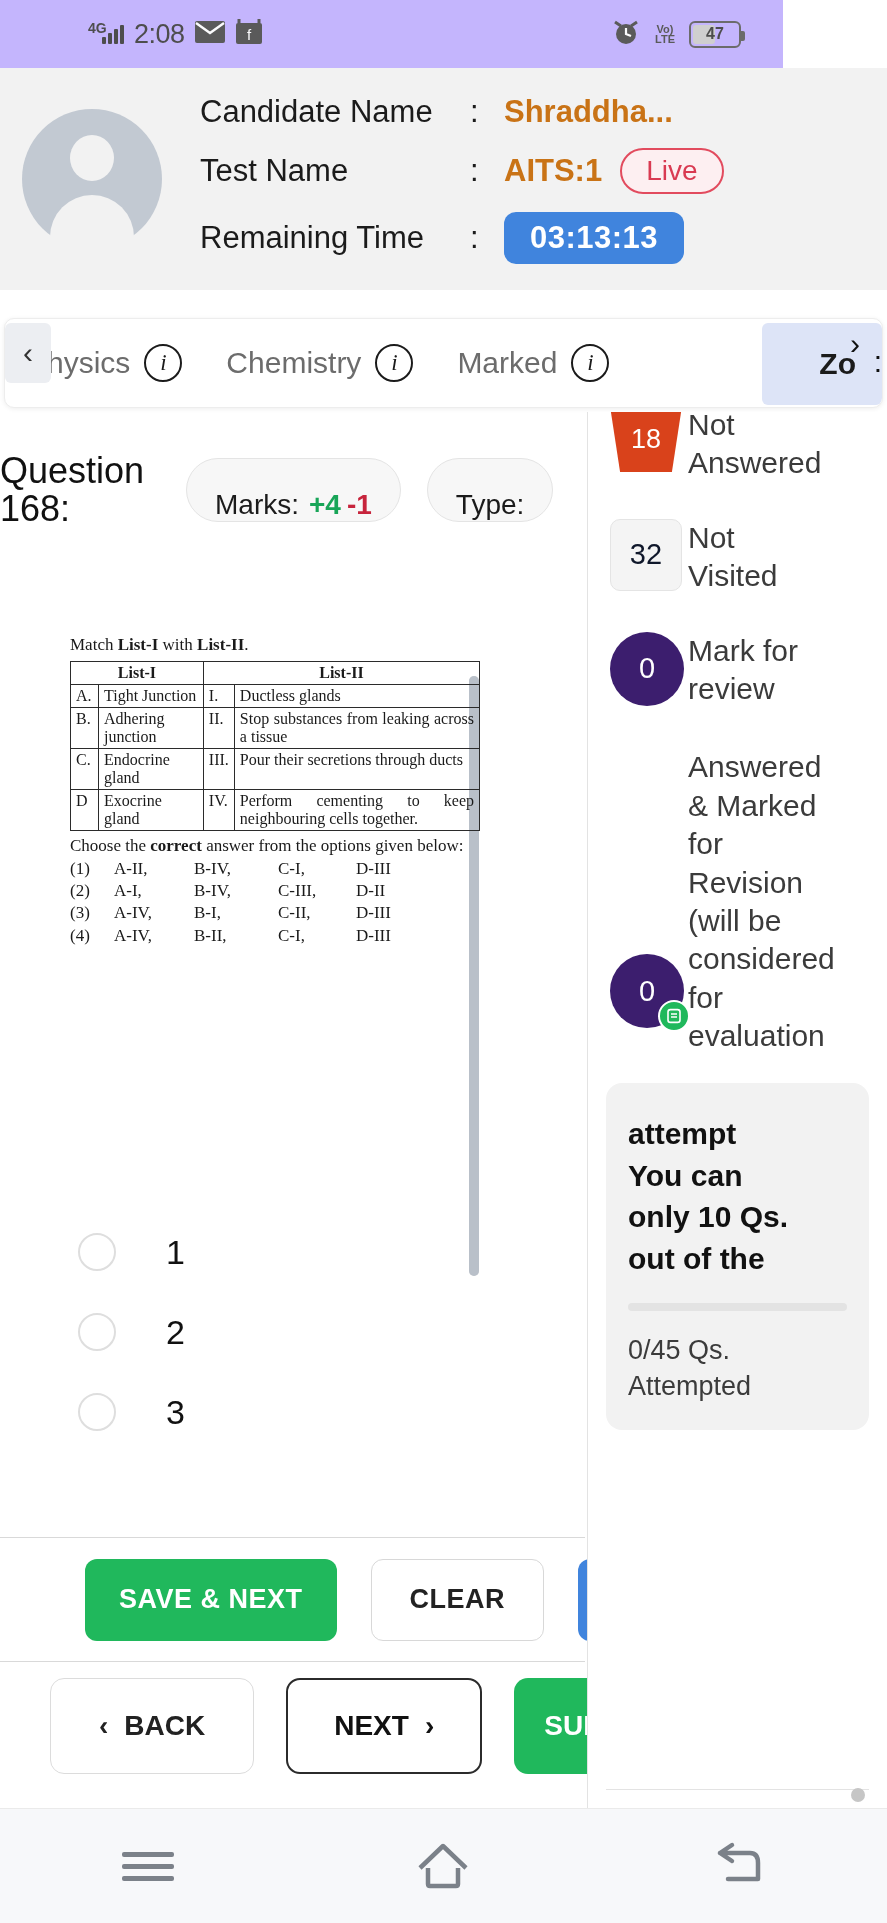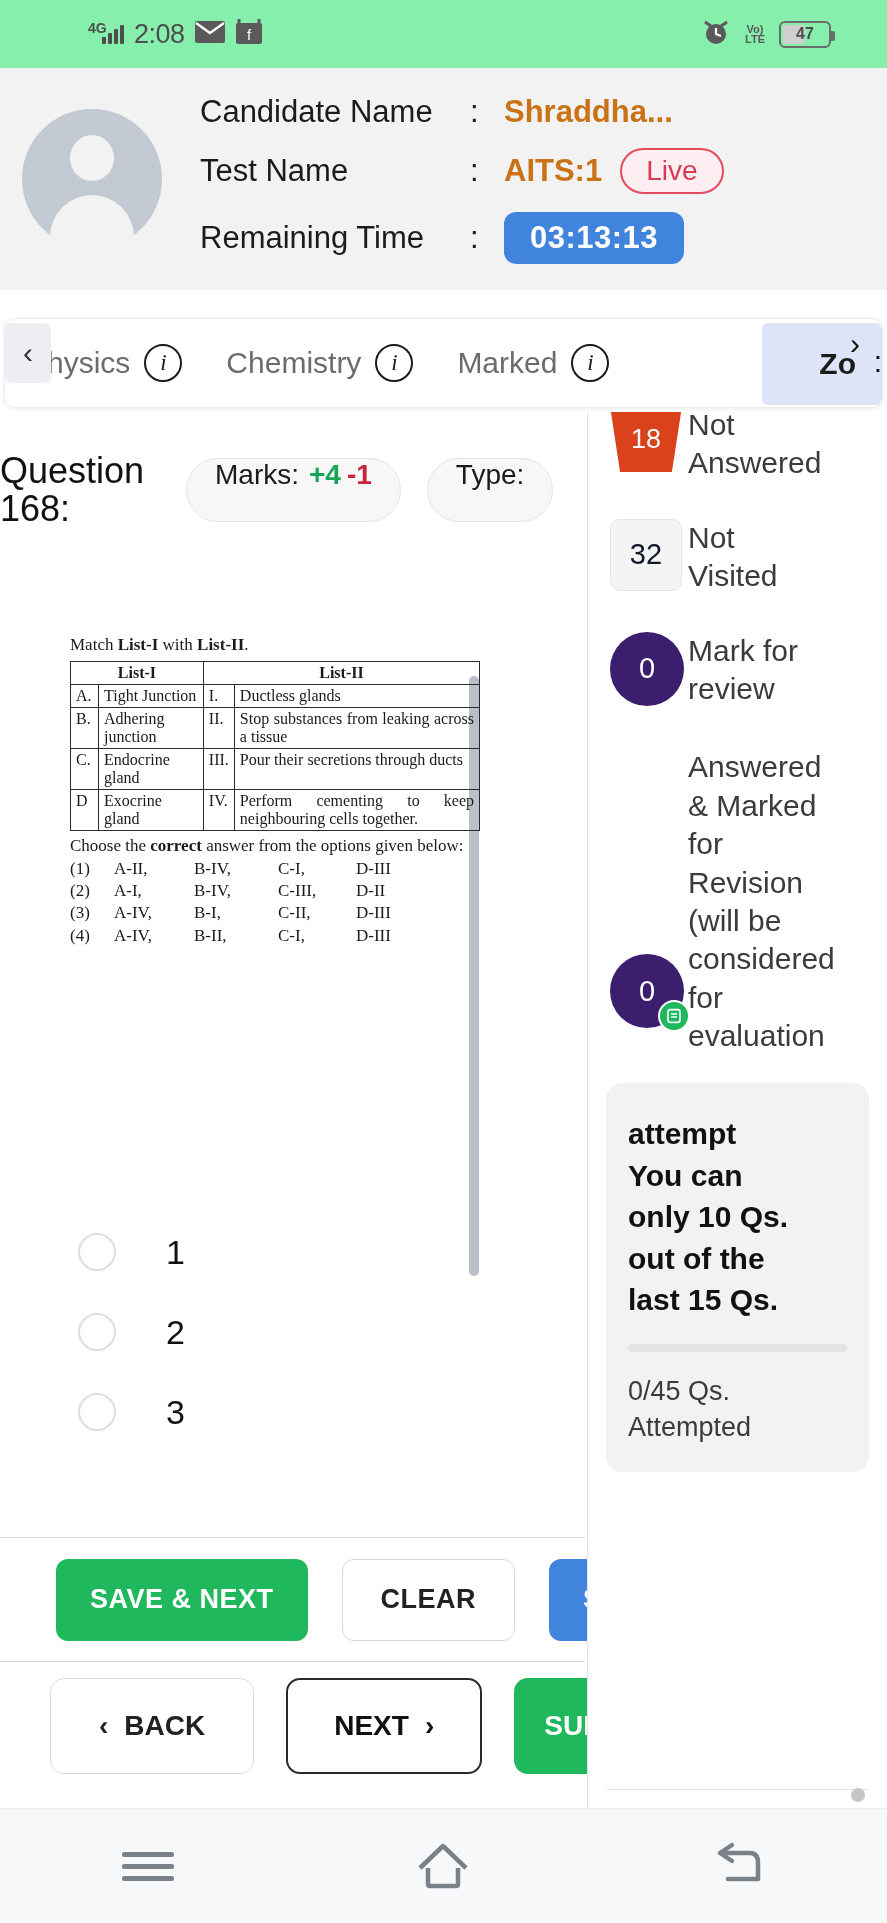--- a/index.html
+++ b/index.html
@@ -13,8 +13,8 @@
 
   
   .statusbar {
-    position:absolute; top:0; left:0; width:887px; height:68px;
-    background:#86efac;
+    position:absolute; top:0; left:0; width:783px; height:68px;
+    background:#c4b5fd;
     display:flex; align-items:center;
   }
   .sb-left { position:absolute; left:88px; display:flex; align-items:center; gap:10px; }

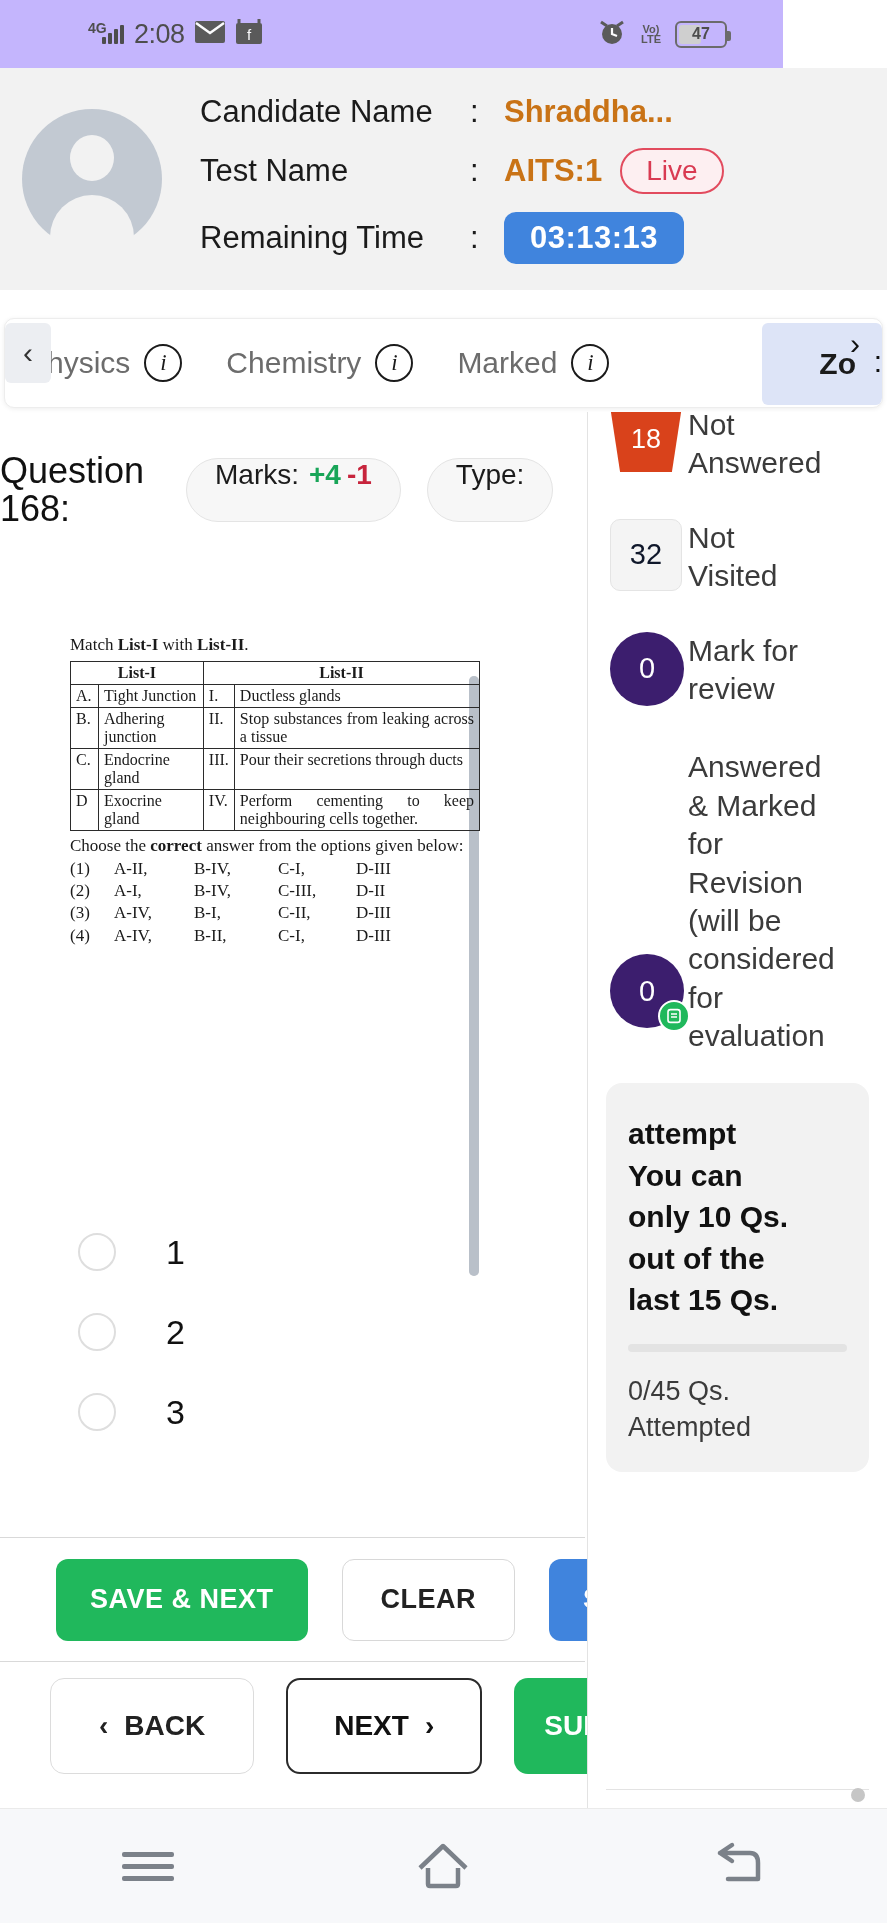--- a/index.html
+++ b/index.html
@@ -18,7 +18,7 @@
     display:flex; align-items:center;
   }
   .sb-left { position:absolute; left:88px; display:flex; align-items:center; gap:10px; }
-  .sb-right { position:absolute; right:56px; display:flex; align-items:center; gap:14px; }
+  .sb-right { position:absolute; right:42px; display:flex; align-items:center; gap:14px; }
   .net-ico { display:flex; align-items:flex-end; gap:1px; position:relative; }
   .net-ico .g4 { font-size:14px; font-weight:700; color:#4d4d4d; line-height:1;
      position:absolute; top:-4px; left:0; }

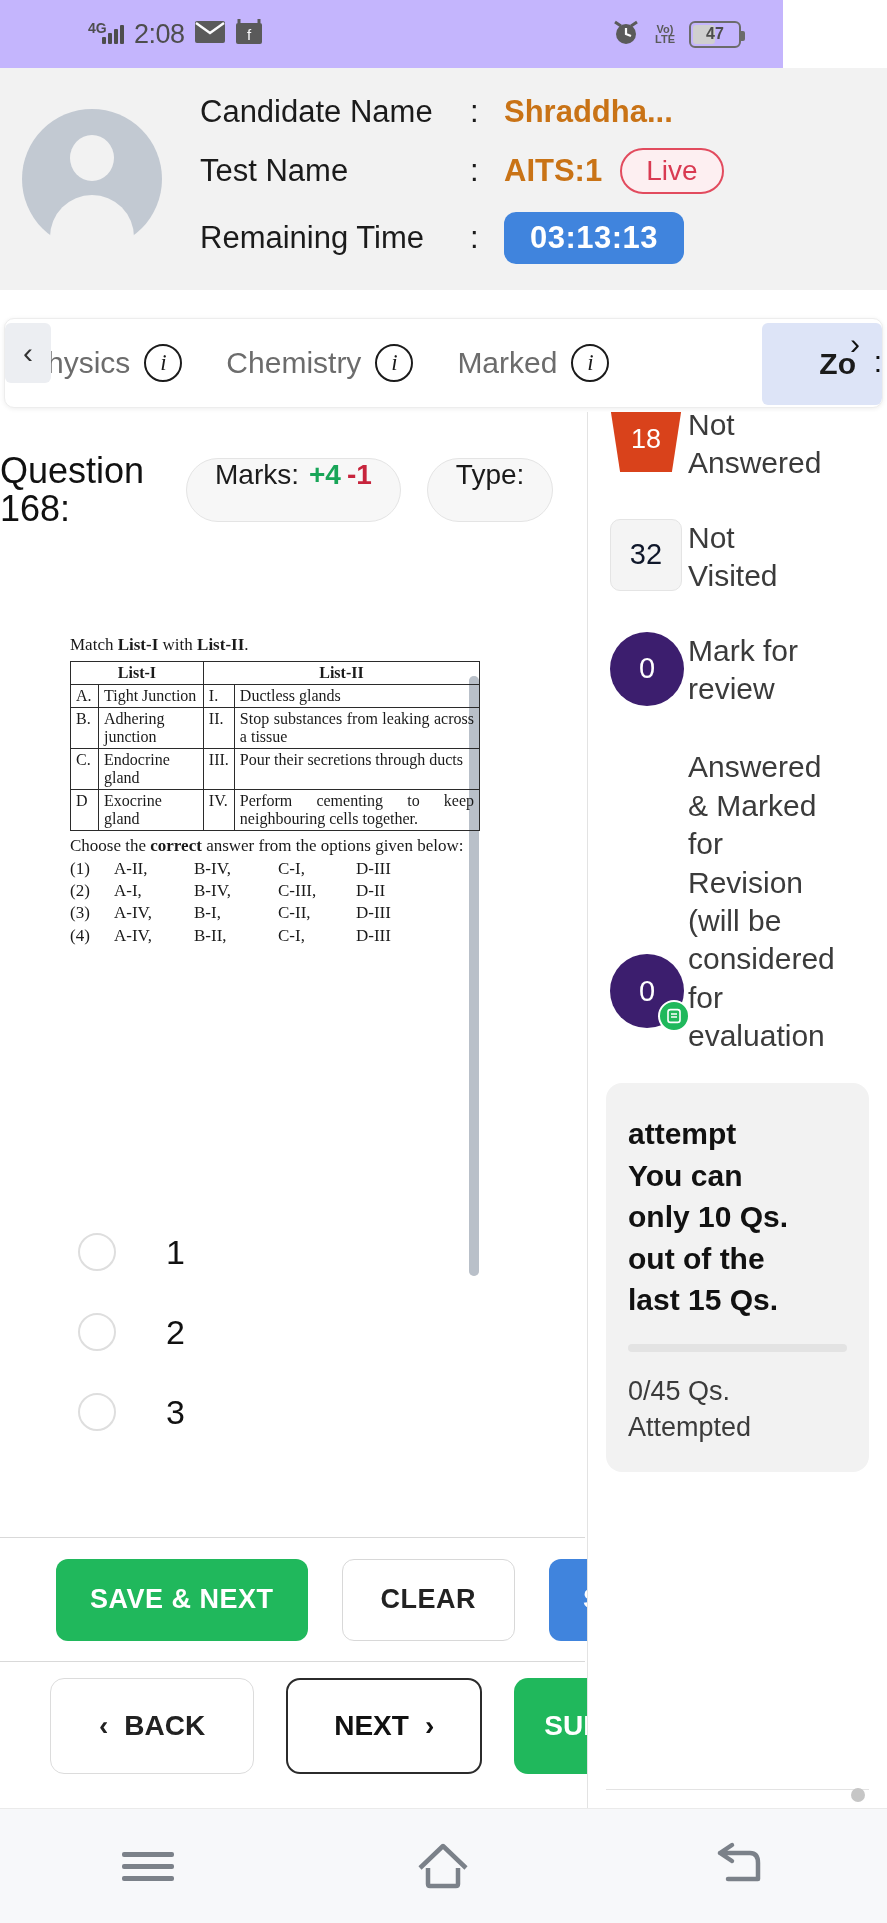--- a/index.html
+++ b/index.html
@@ -95,7 +95,7 @@
   .qtitle{ margin-left:0px; font-size:36px; font-weight:400; color:#111; line-height:1.05; width:170px;}
   .pill{
     border:1px solid #e4e4e4; background:#f7f7f7; border-radius:40px;
-    height:64px; display:flex; align-items:flex-start; padding:0 28px; font-size:28px; color:#1b1b1b;
+    height:64px; display:flex; align-items:flex-end; padding:0 28px; font-size:28px; color:#1b1b1b;
     white-space:nowrap;
   }
   .pill.marks{ margin-left:16px; }

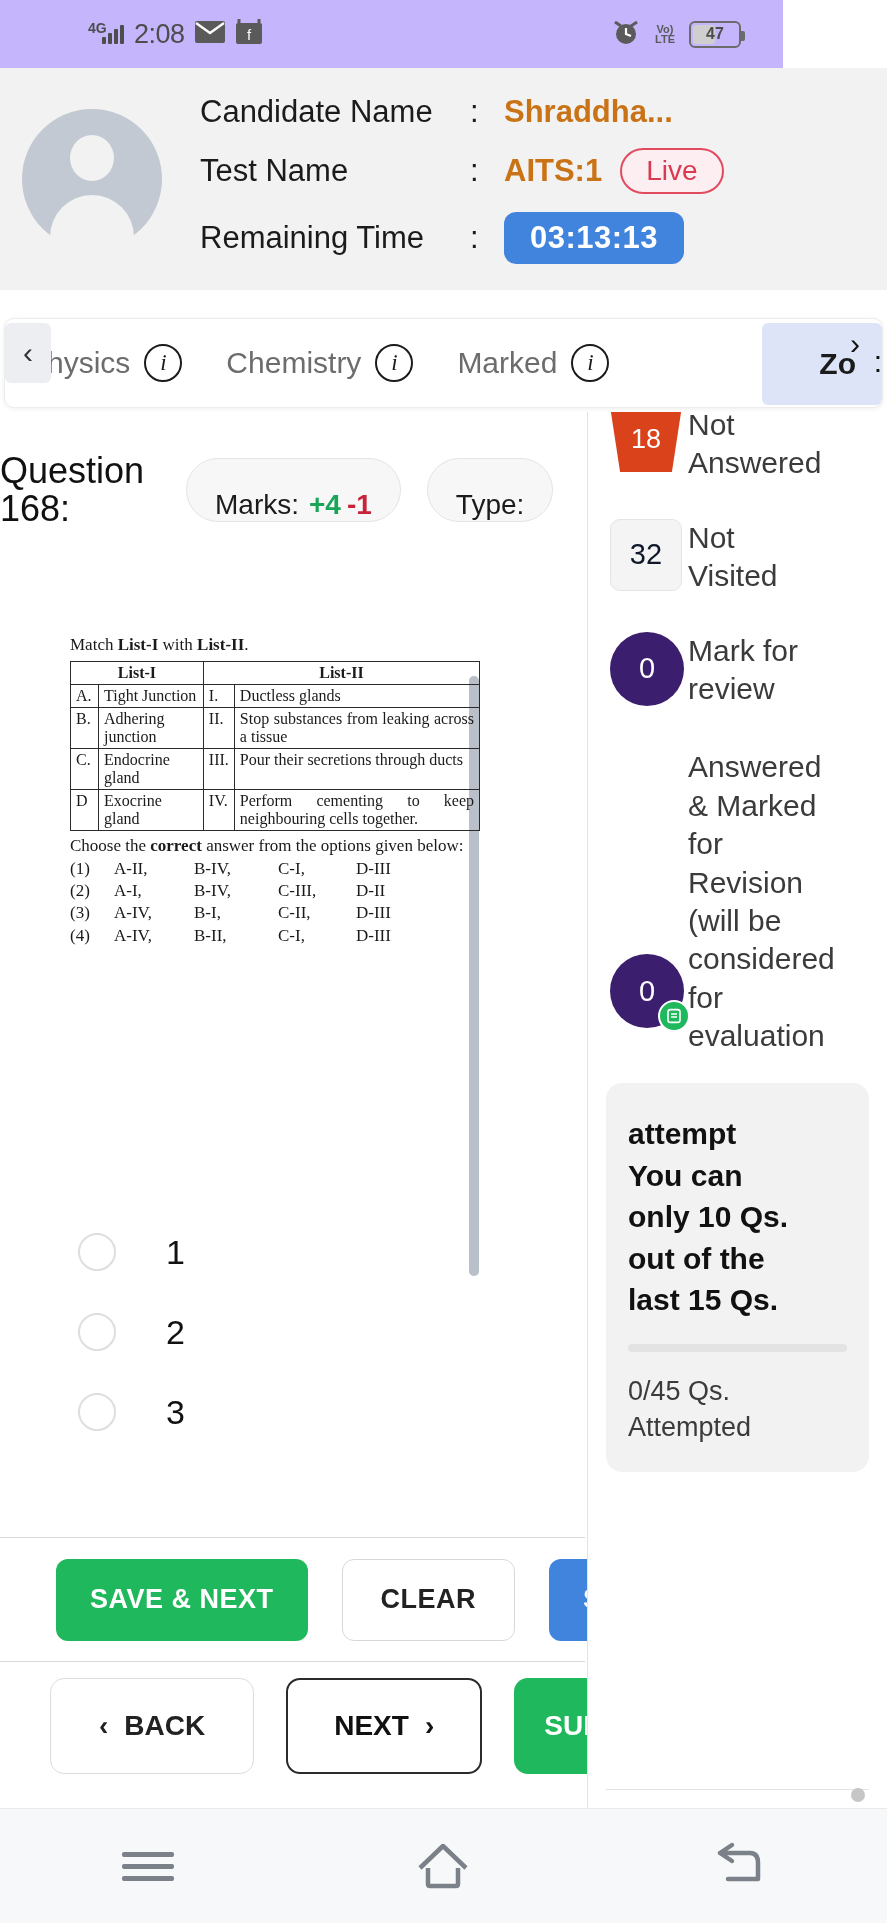--- a/index.html
+++ b/index.html
@@ -496,7 +496,6 @@
         <div>You can</div>
         <div>only 10 Qs.</div>
         <div>out of the</div>
-        <div>last 15 Qs.</div>
       </div>
       <div class="divider"></div>
       <div class="sub">

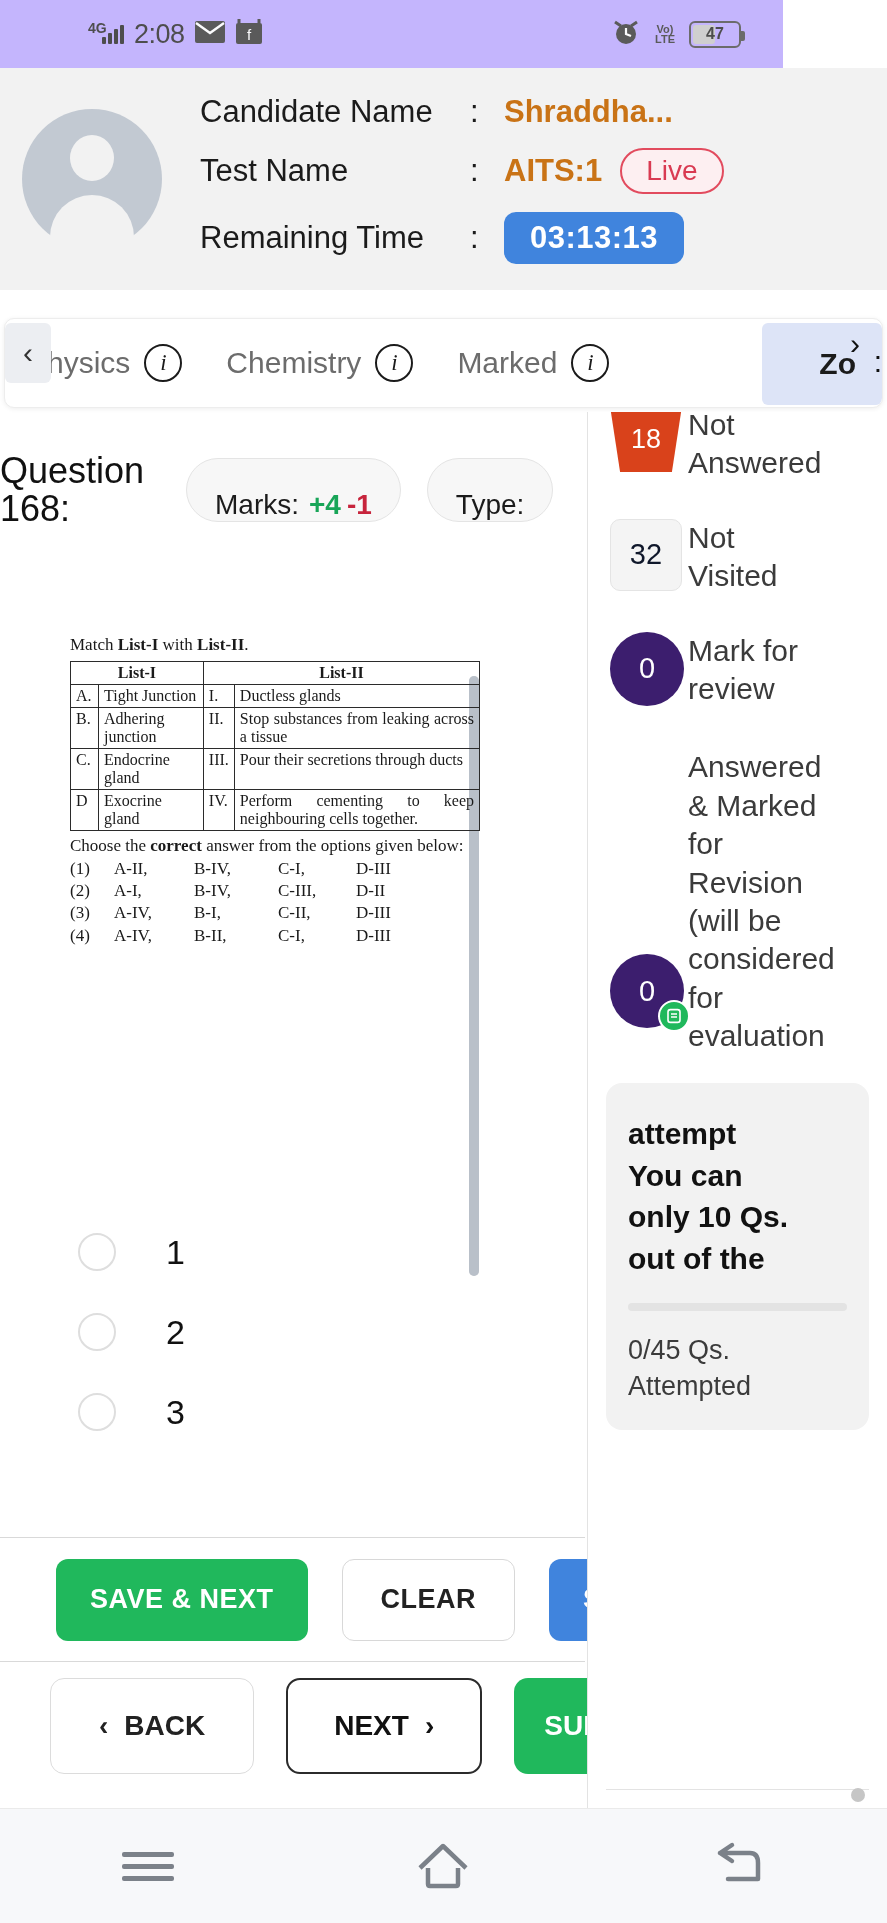--- a/index.html
+++ b/index.html
@@ -140,7 +140,7 @@
   
   .actions1{
     position:absolute; top:1537px; left:0; width:585px; height:124px;
-    border-top:1px solid #d9d9d9; display:flex; align-items:center; gap:34px; padding-left:56px;
+    border-top:1px solid #d9d9d9; display:flex; align-items:center; gap:34px; padding-left:85px;
     background:#fff;
   }
   .btn{ height:82px; border-radius:12px; display:flex; align-items:center; justify-content:center;

